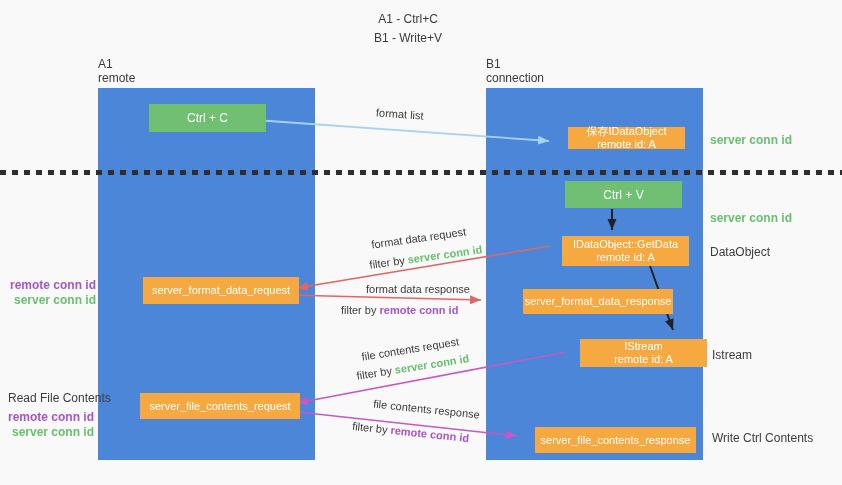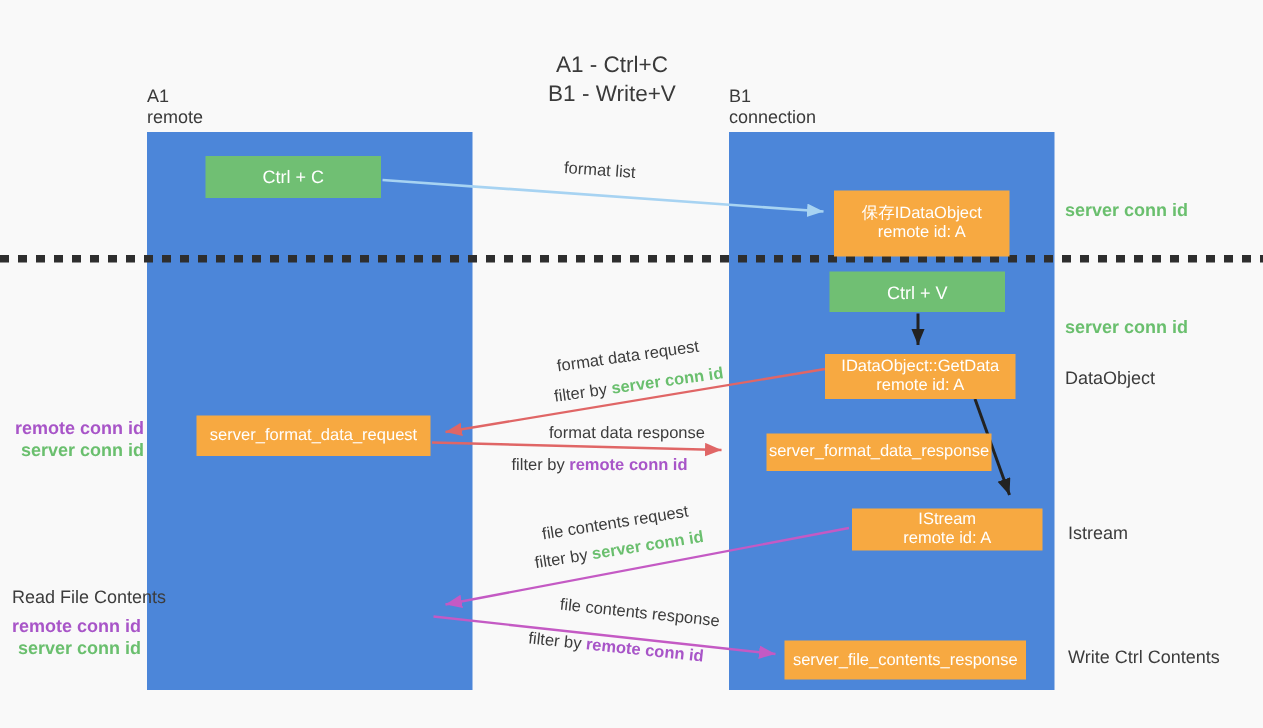--- a/index.html
+++ b/index.html
@@ -9,7 +9,7 @@
     font-family:"Liberation Sans","DejaVu Sans",sans-serif;
   }
   .title{position:absolute;top:10px;left:308px;width:200px;text-align:center;
-         font-size:15px;line-height:19px;color:#3a3a3a;margin-top:24px;}
+         font-size:12px;line-height:19px;color:#3a3a3a;}
   .lane-header{position:absolute;top:57px;width:217px;text-align:left;
                font-size:12px;line-height:14px;color:#3a3a3a;}
   .lane{position:absolute;top:88px;width:217px;height:372px;background:#4c86d9;}

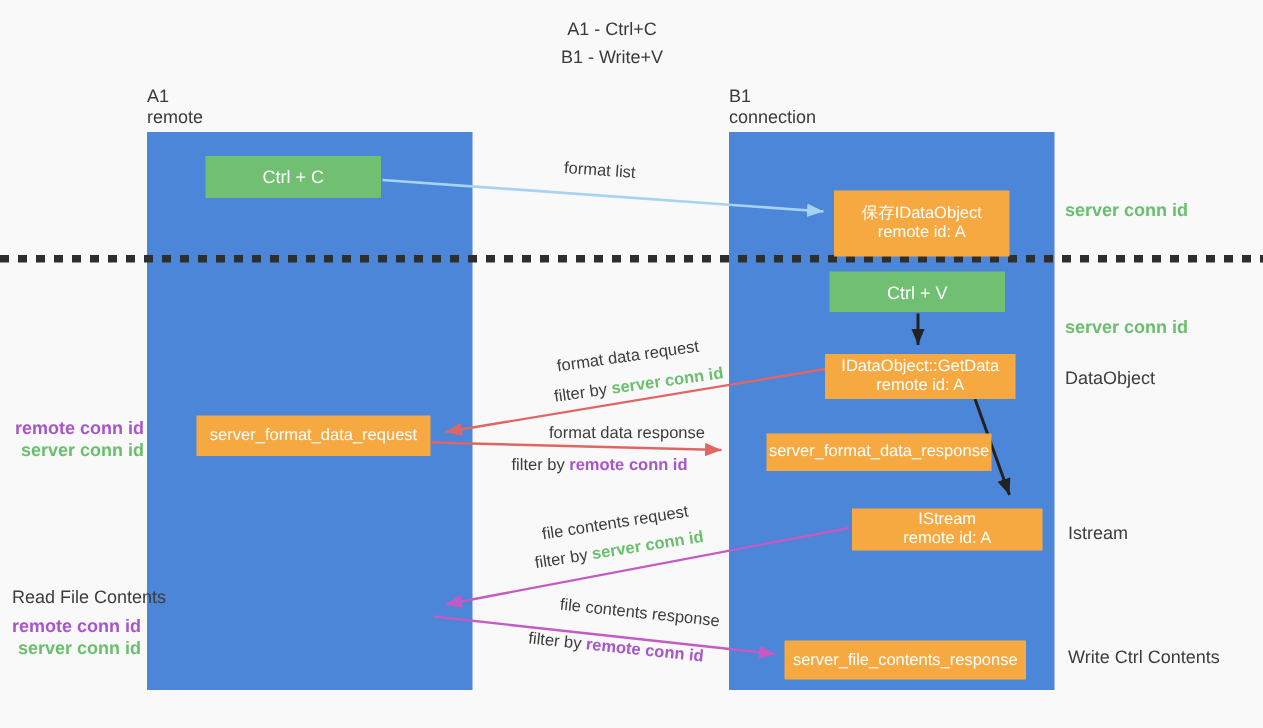--- a/index.html
+++ b/index.html
@@ -17,7 +17,7 @@
            background:repeating-linear-gradient(90deg,#2e2e2e 0 6px,transparent 6px 12px);}
   .arrows{position:absolute;left:0;top:0;pointer-events:none;}
   .node{position:absolute;display:flex;flex-direction:column;align-items:center;
-        justify-content:center;color:#fff;text-align:center;font-size:12px;line-height:14px;}
+        justify-content:center;color:#fff;text-align:center;font-size:12px;line-height:14px;margin-left:12px;}
   .node.small{font-size:11px;line-height:13px;}
   .green{background:#70bf73;}
   .orange{background:#f7a941;}

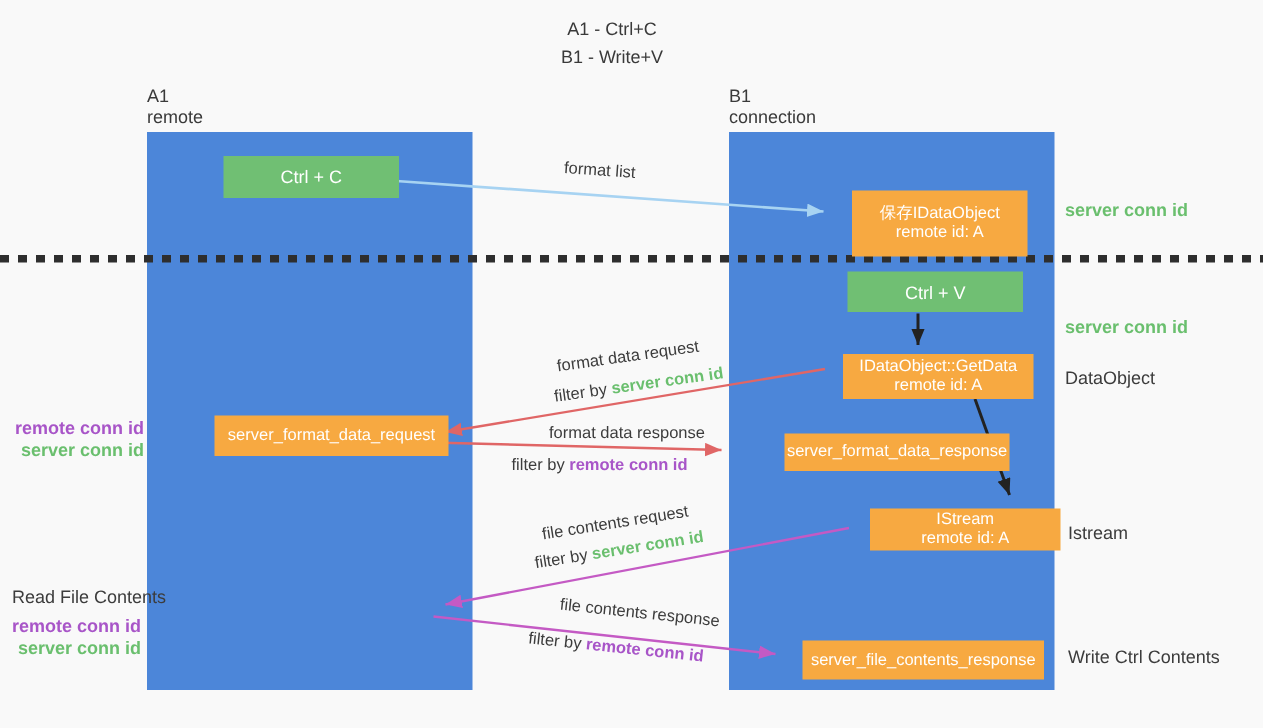--- a/index.html
+++ b/index.html
@@ -79,7 +79,7 @@
     <span>Ctrl + C</span>
   </div>
 
-  <div class="node orange small" style="left:556px;top:127px;width:117px;height:44px">
+  <div class="node orange small" style="left:556px;top:127px;width:117px;height:22px">
     <span>保存IDataObject</span>
     <span>remote id: A</span>
   </div>

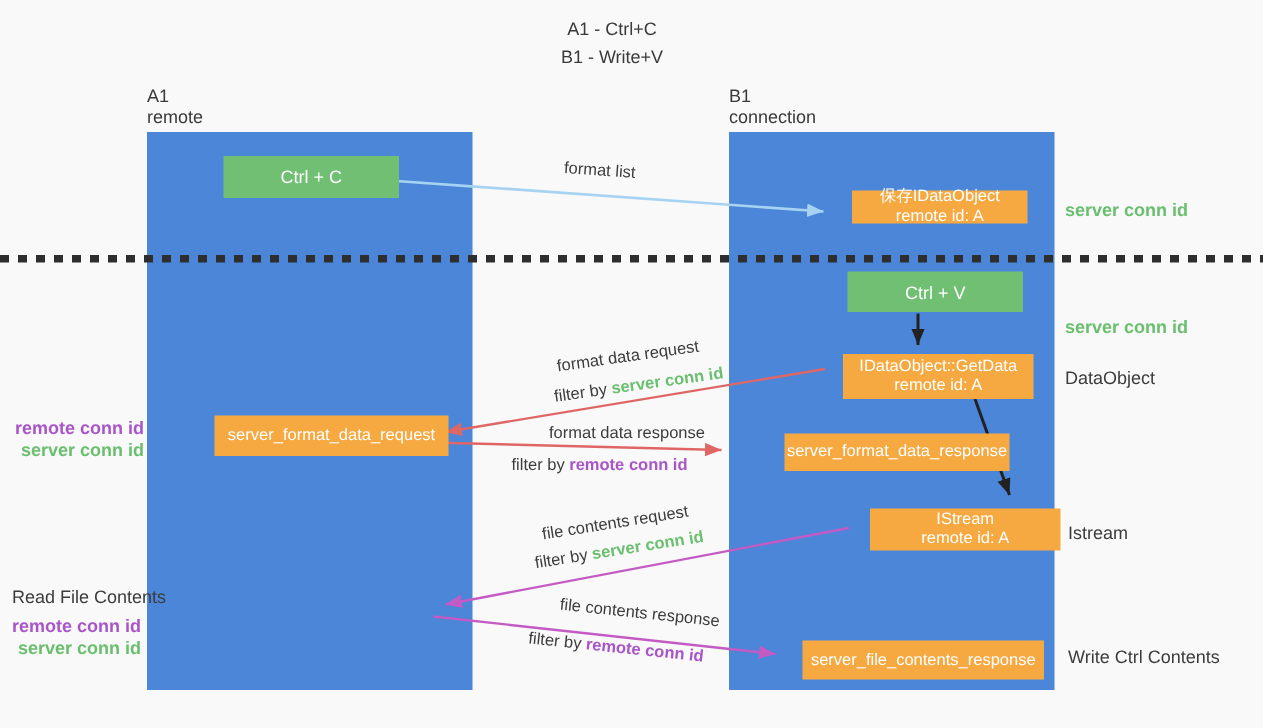--- a/index.html
+++ b/index.html
@@ -106,6 +106,9 @@
     <span>remote id: A</span>
   </div>
 
+  <div class="node orange small" style="left:128px;top:393px;width:160px;height:26px">
+    <span>server_file_contents_request</span>
+  </div>
 
   <div class="node orange small" style="left:523px;top:427px;width:161px;height:26px">
     <span>server_file_contents_response</span>

